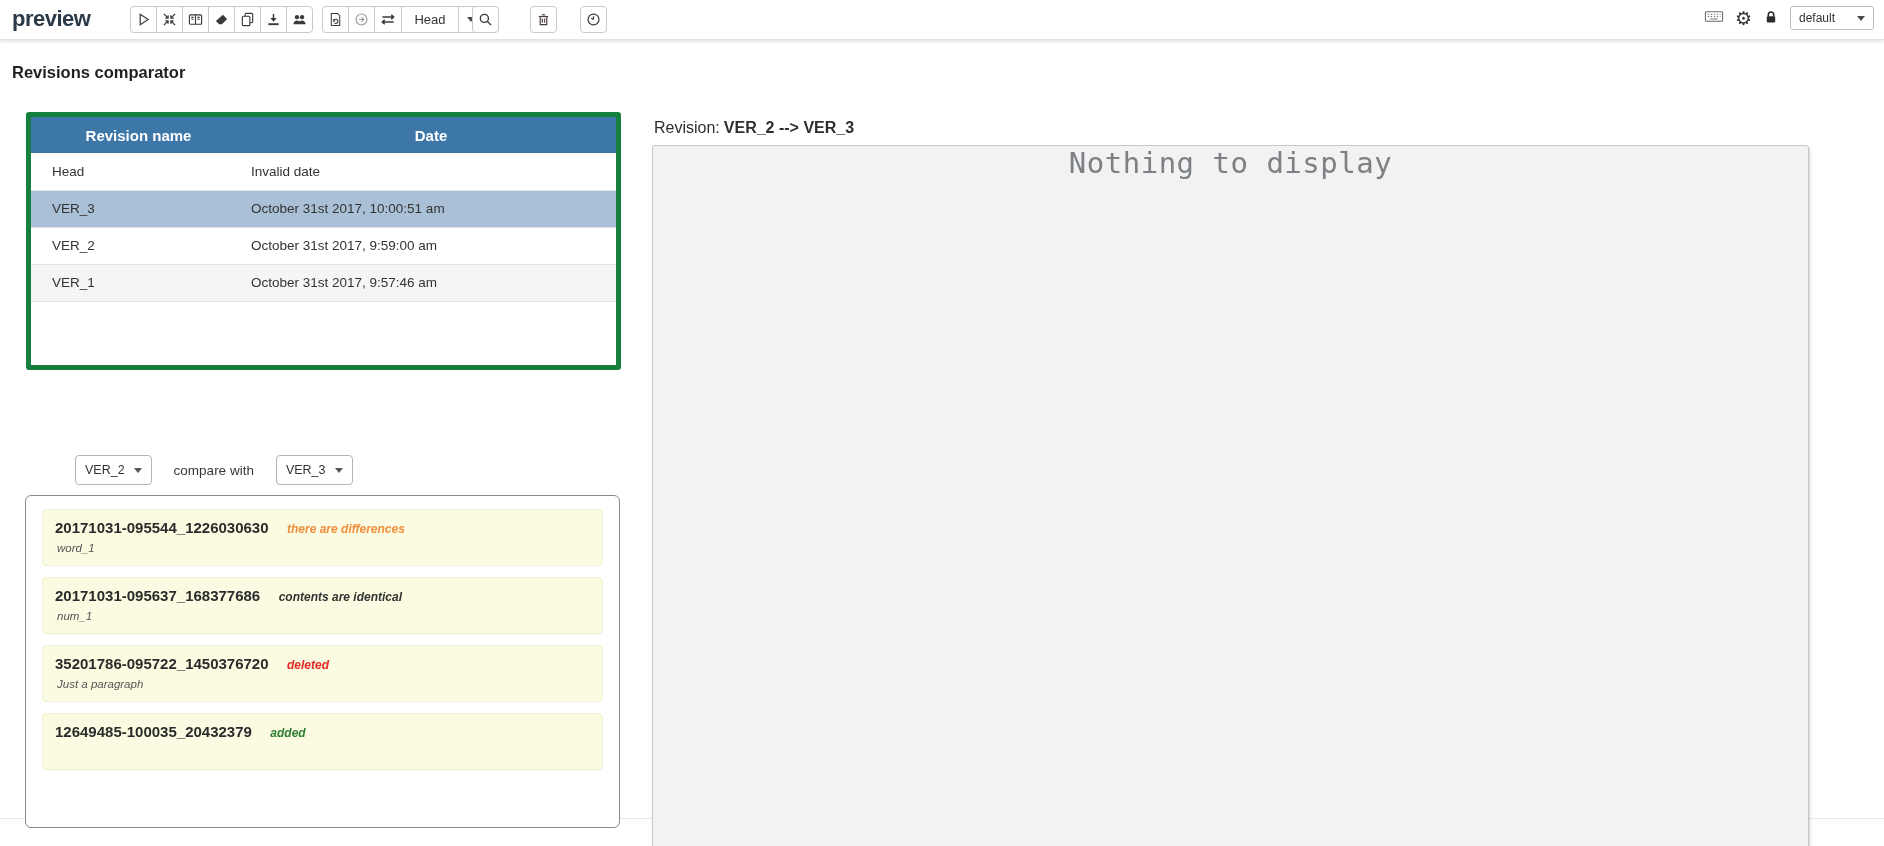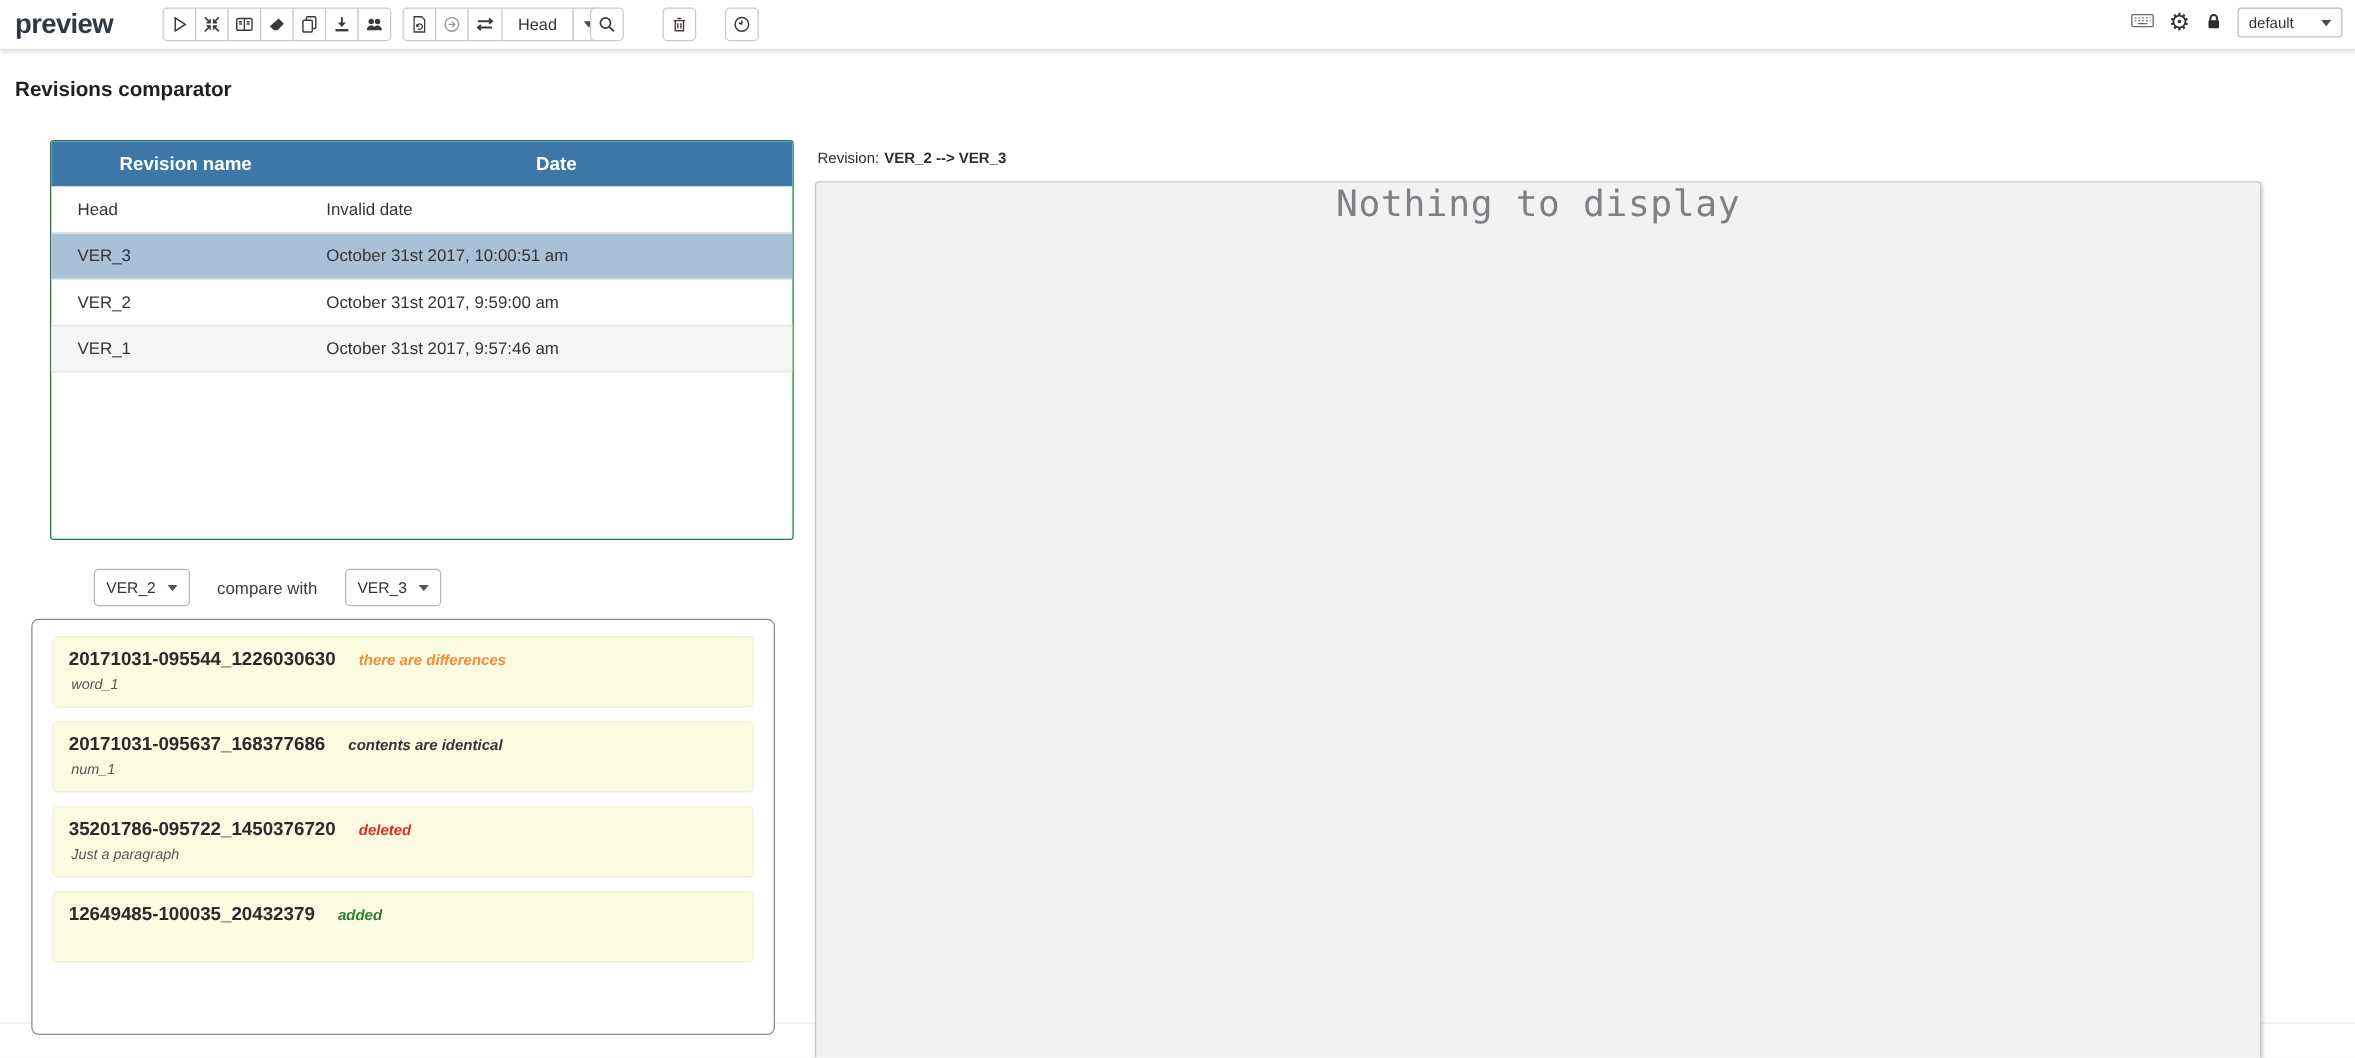--- a/index.html
+++ b/index.html
@@ -51,8 +51,8 @@
 
   
   .table-panel {
-    position:absolute; left:40px; top:112px; width:595px; height:320px;
-    background:#fff; border:1px solid #15803d; border-radius:3px; overflow:hidden; z-index:2;
+    position:absolute; left:26px; top:112px; width:595px; height:258px;
+    background:#fff; border:5px solid #15803d; border-radius:3px; overflow:hidden; z-index:2;
   }
   .rev-table { width:100%; border-collapse:collapse; }
   .rev-table th {

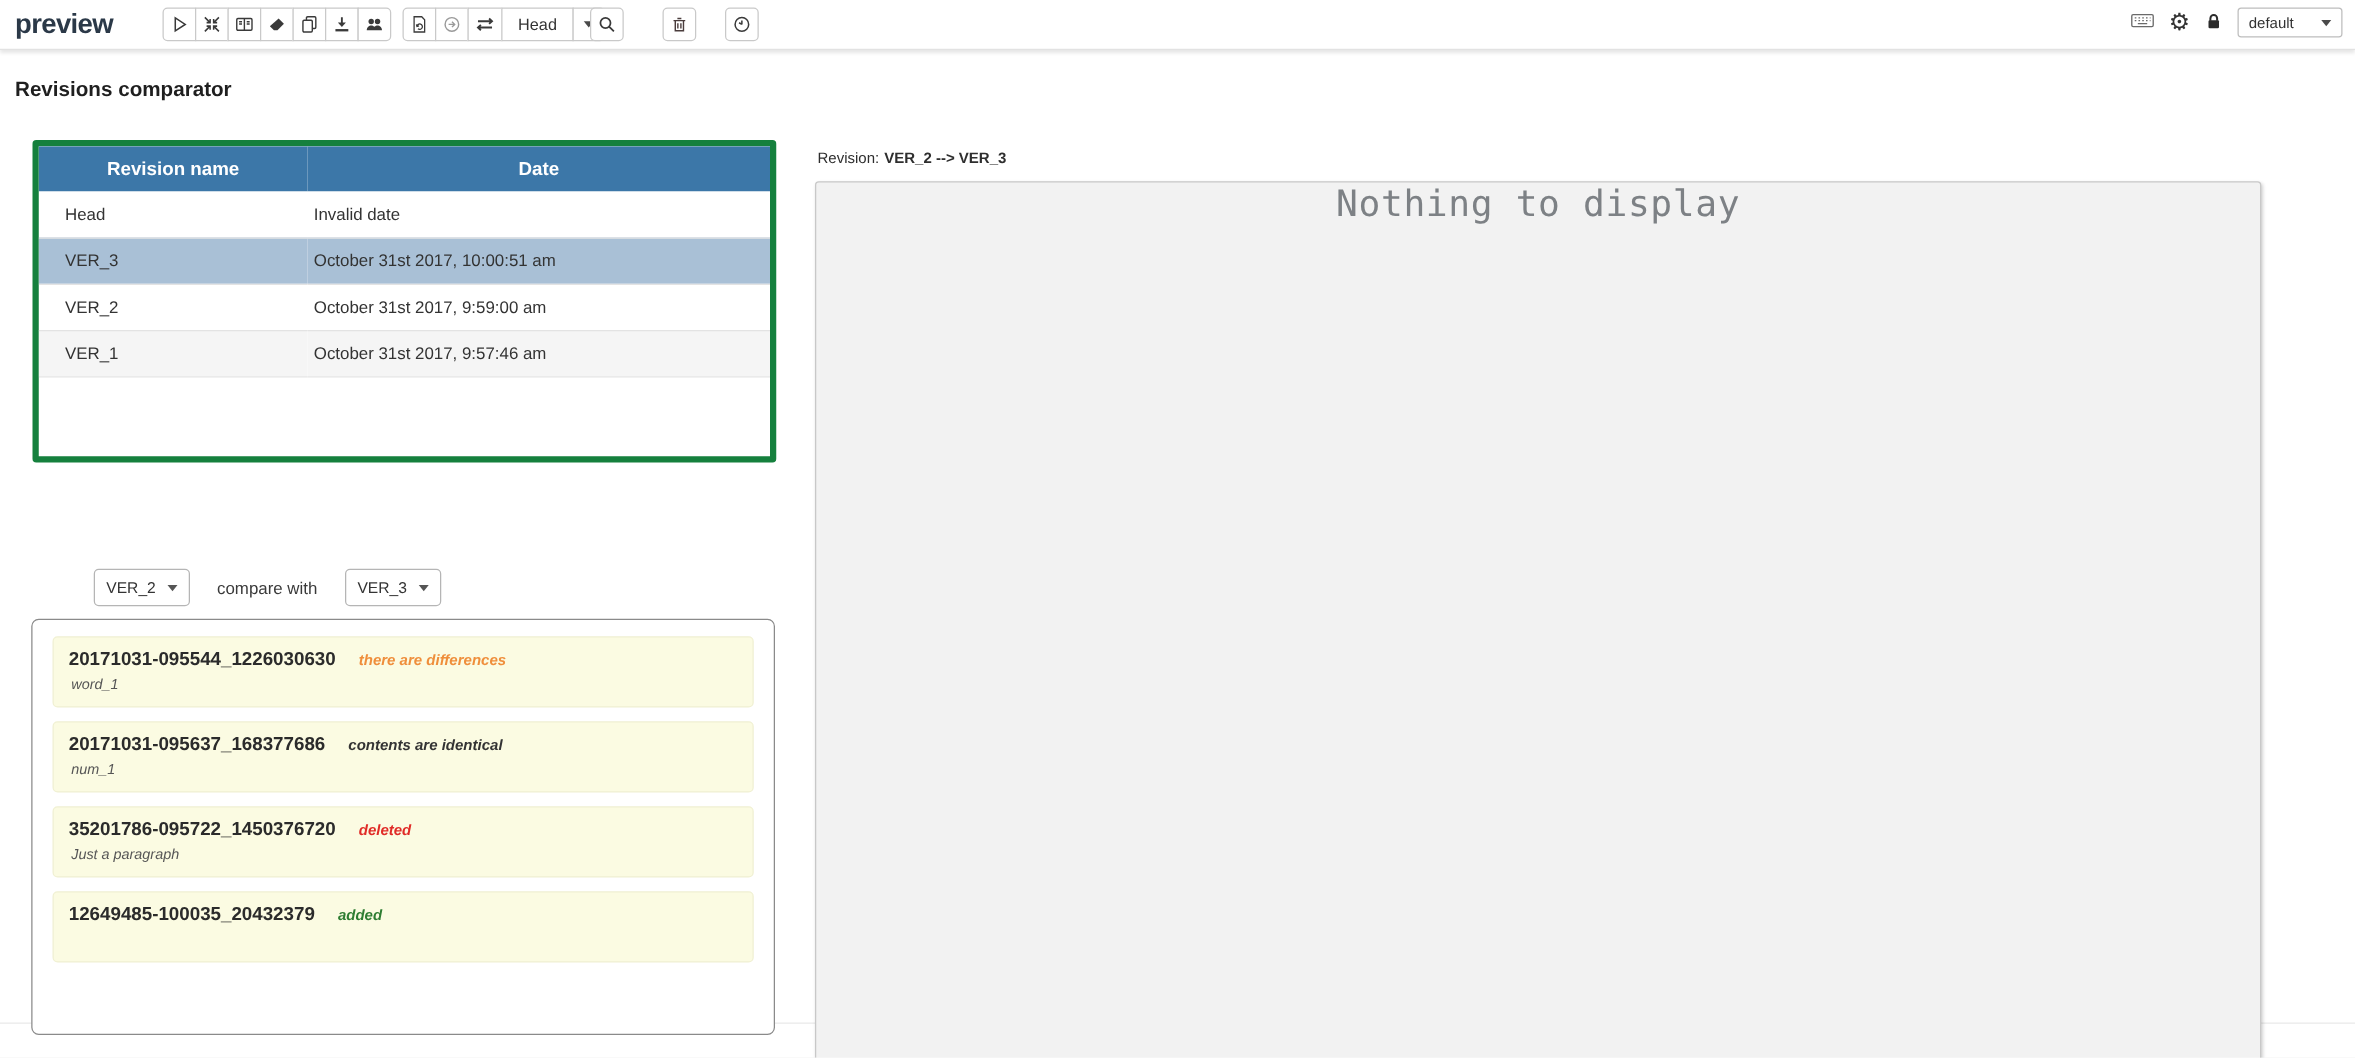--- a/index.html
+++ b/index.html
@@ -96,7 +96,7 @@
   .doc-subtitle { font-size:11.5px; font-style:italic; color:#555; margin-top:5px; padding-left:2px; min-height:13px; }
 
   
-  .rev-label { position:absolute; left:654px; top:119px; font-size:12px; color:#2e2e2e; z-index:2; }
+  .rev-label { position:absolute; left:654px; top:119px; font-size:16px; color:#2e2e2e; z-index:2; }
   .rev-label b { margin-left:4px; }
   .gray-panel {
     position:absolute; left:652px; top:145px; width:1157px; height:759px;

